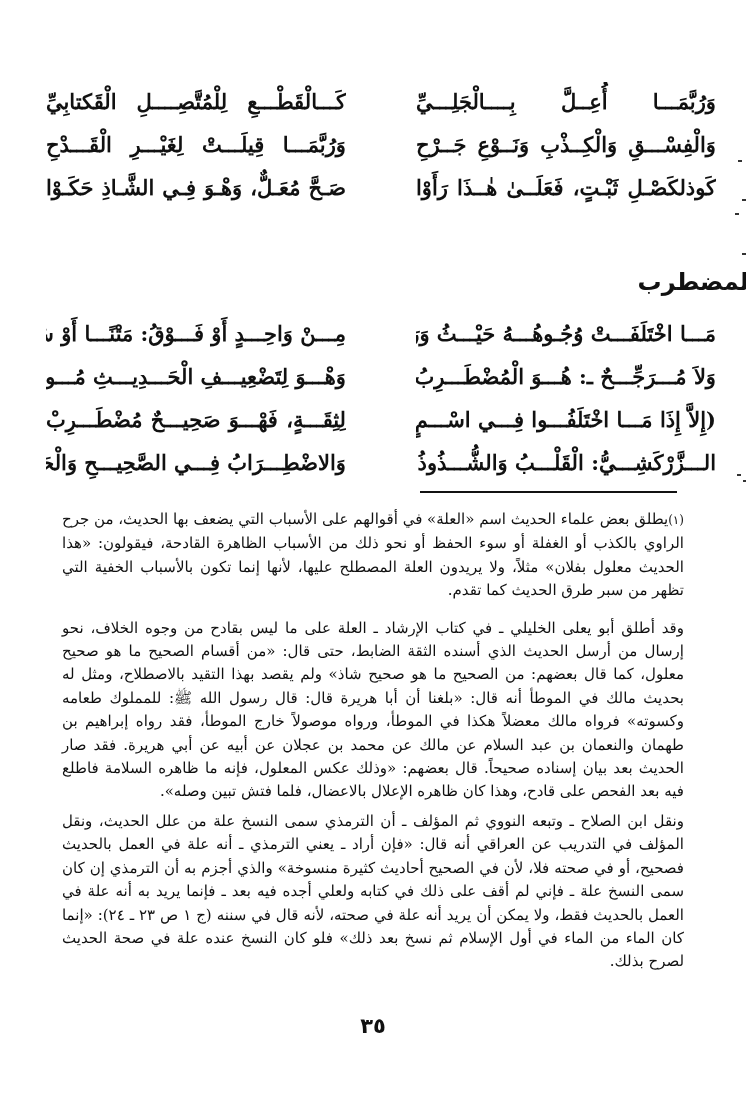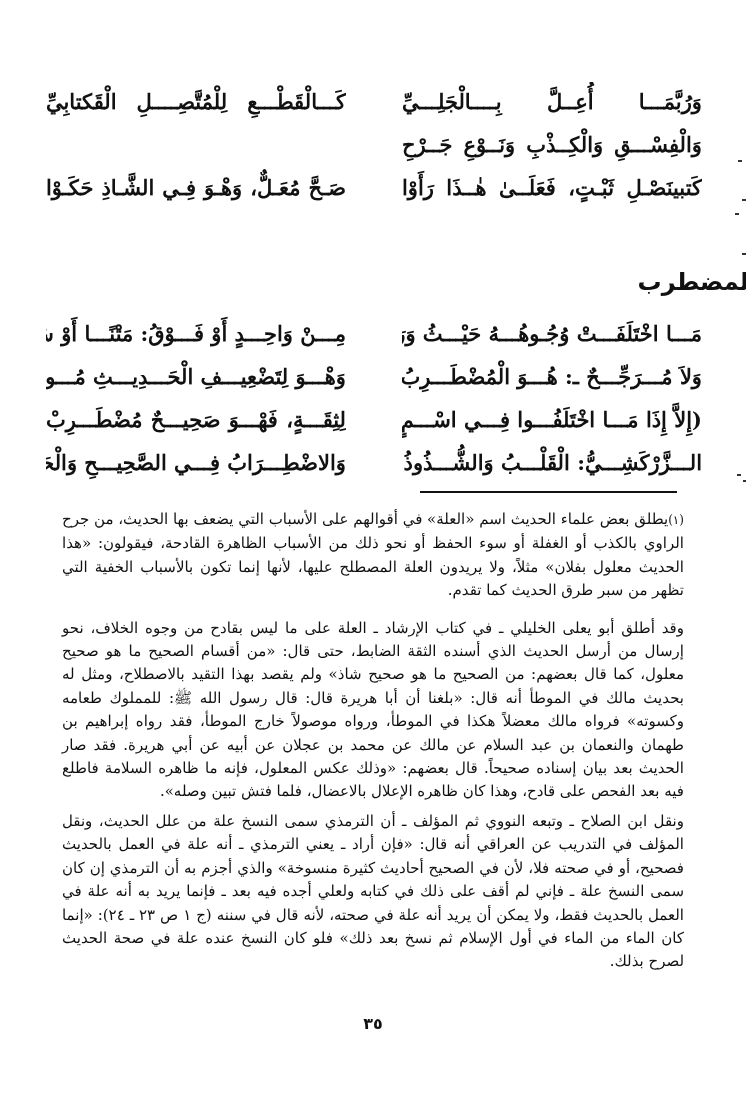--- a/index.html
+++ b/index.html
@@ -46,7 +46,7 @@
       overflow: hidden;
       line-height: 40px;
     }
-    .hemistich.first { margin-right: 14px; }
+    .hemistich.first { }
     .hemistich.second { margin-left: 6px; }
     .fn-ref {
       font-size: 12px;

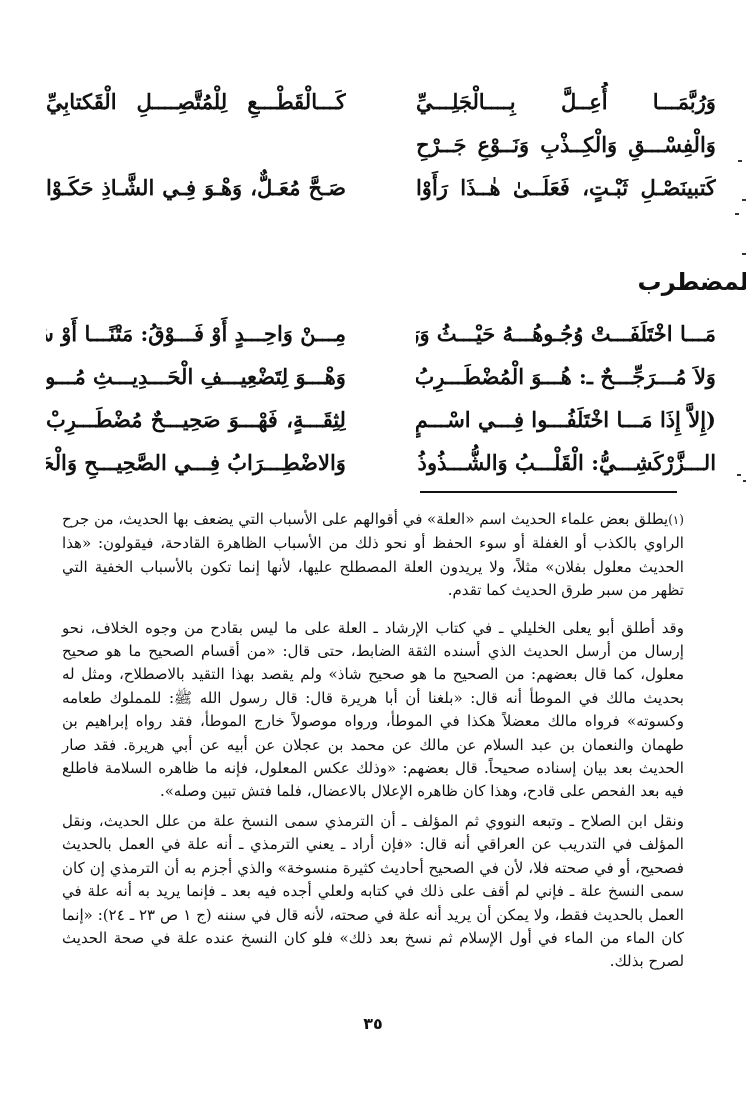--- a/index.html
+++ b/index.html
@@ -123,6 +123,7 @@
     </div>
     <div class="verse">
       <span class="hemistich first">وَالْفِسْـــقِ وَالْكِــذْبِ وَنَــوْعِ جَــرْحِ</span>
+      <span class="hemistich second">وَرُبَّمَـــا قِيلَـــتْ لِغَيْـــرِ الْقَـــدْحِ</span>
     </div>
     <div class="verse">
       <span class="hemistich first">كَتبينَصْـلِ ثَبْـتٍ، فَعَلَــىٰ هٰــذَا رَأَوْا</span>

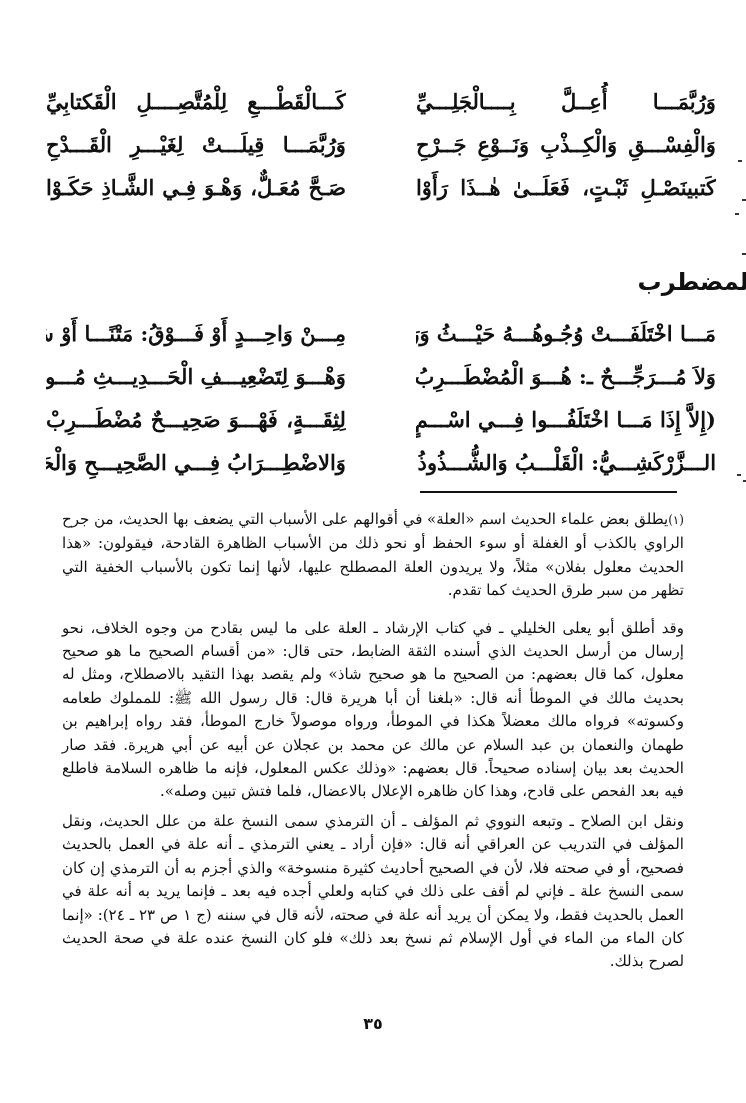--- a/index.html
+++ b/index.html
@@ -126,7 +126,7 @@
       <span class="hemistich second">وَرُبَّمَـــا قِيلَـــتْ لِغَيْـــرِ الْقَـــدْحِ</span>
     </div>
     <div class="verse">
-      <span class="hemistich first">كَتبينَصْـلِ ثَبْـتٍ، فَعَلَــىٰ هٰــذَا رَأَوْا</span>
+      <span class="hemistich first">كَوذلكَصْـلِ ثَبْـتٍ، فَعَلَــىٰ هٰــذَا رَأَوْا</span>
       <span class="hemistich second">صَـحَّ مُعَـلٌّ، وَهْـوَ فِـي الشَّـاذِ حَكَـوْا</span>
     </div>
     <div class="verse">

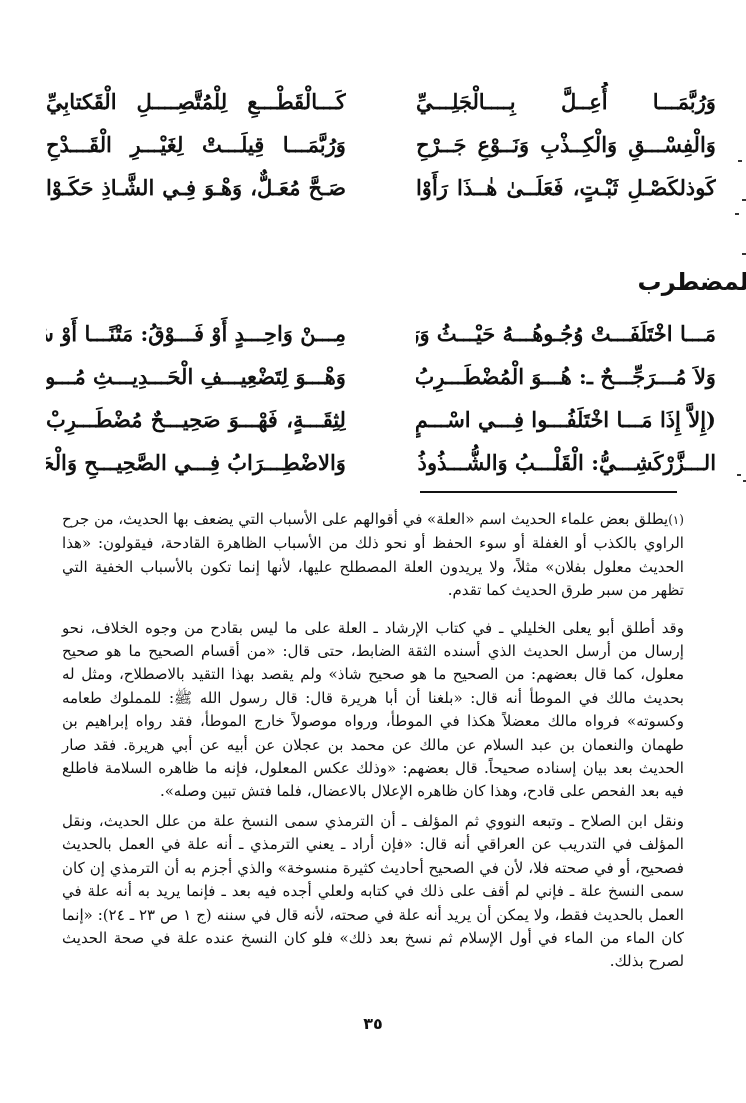--- a/index.html
+++ b/index.html
@@ -100,7 +100,7 @@
       left: 0;
       width: 746px;
       text-align: center;
-      font-size: 16px;
+      font-size: 21px;
       font-weight: bold;
       font-family: "DejaVu Sans", "Liberation Sans", sans-serif;
     }

